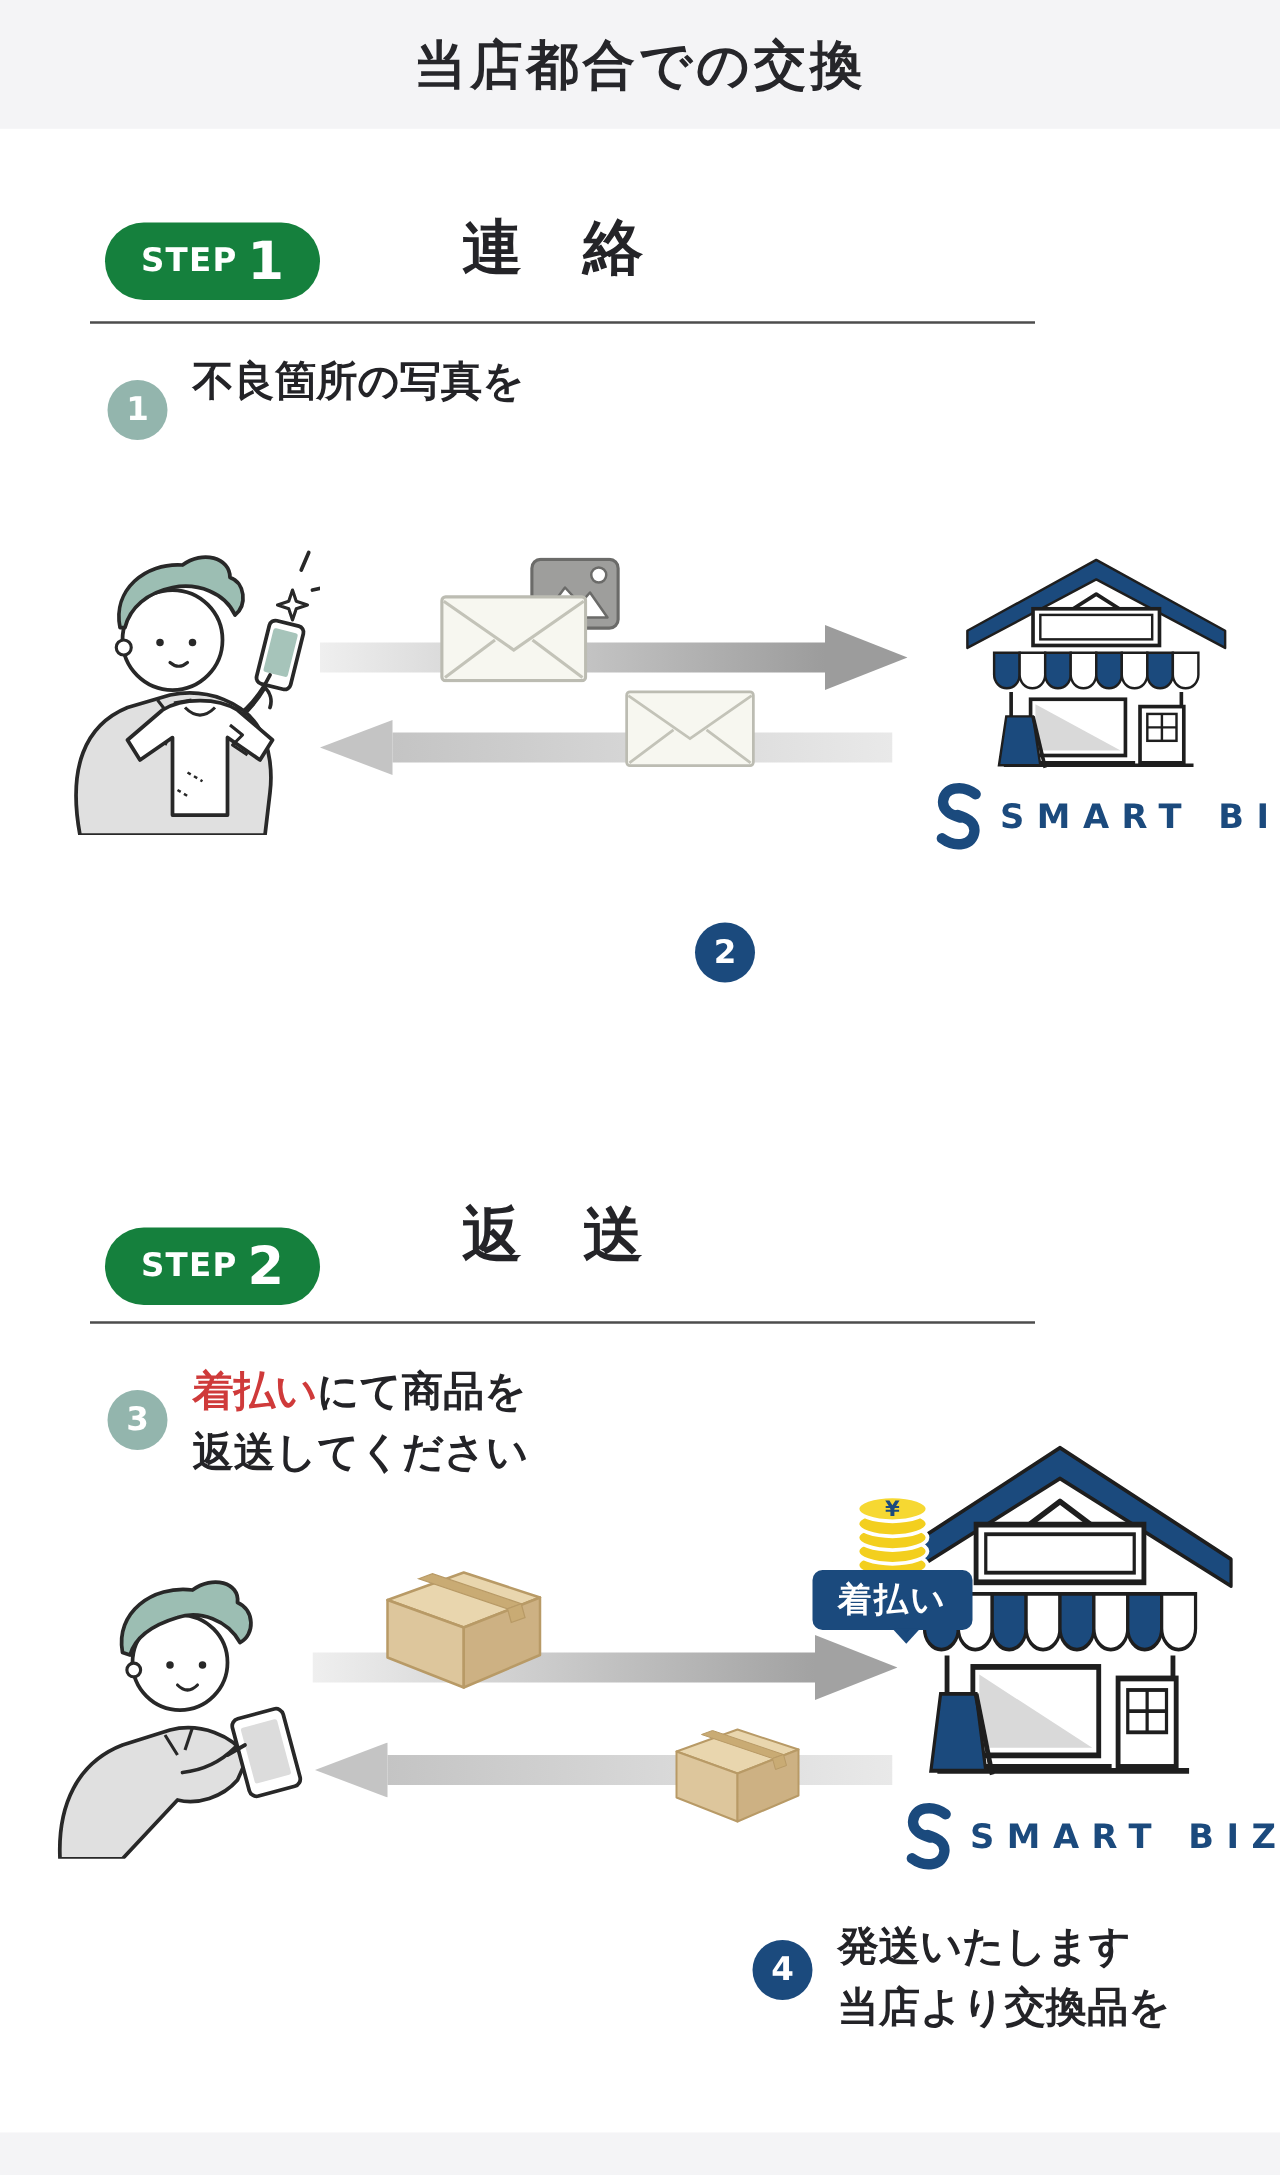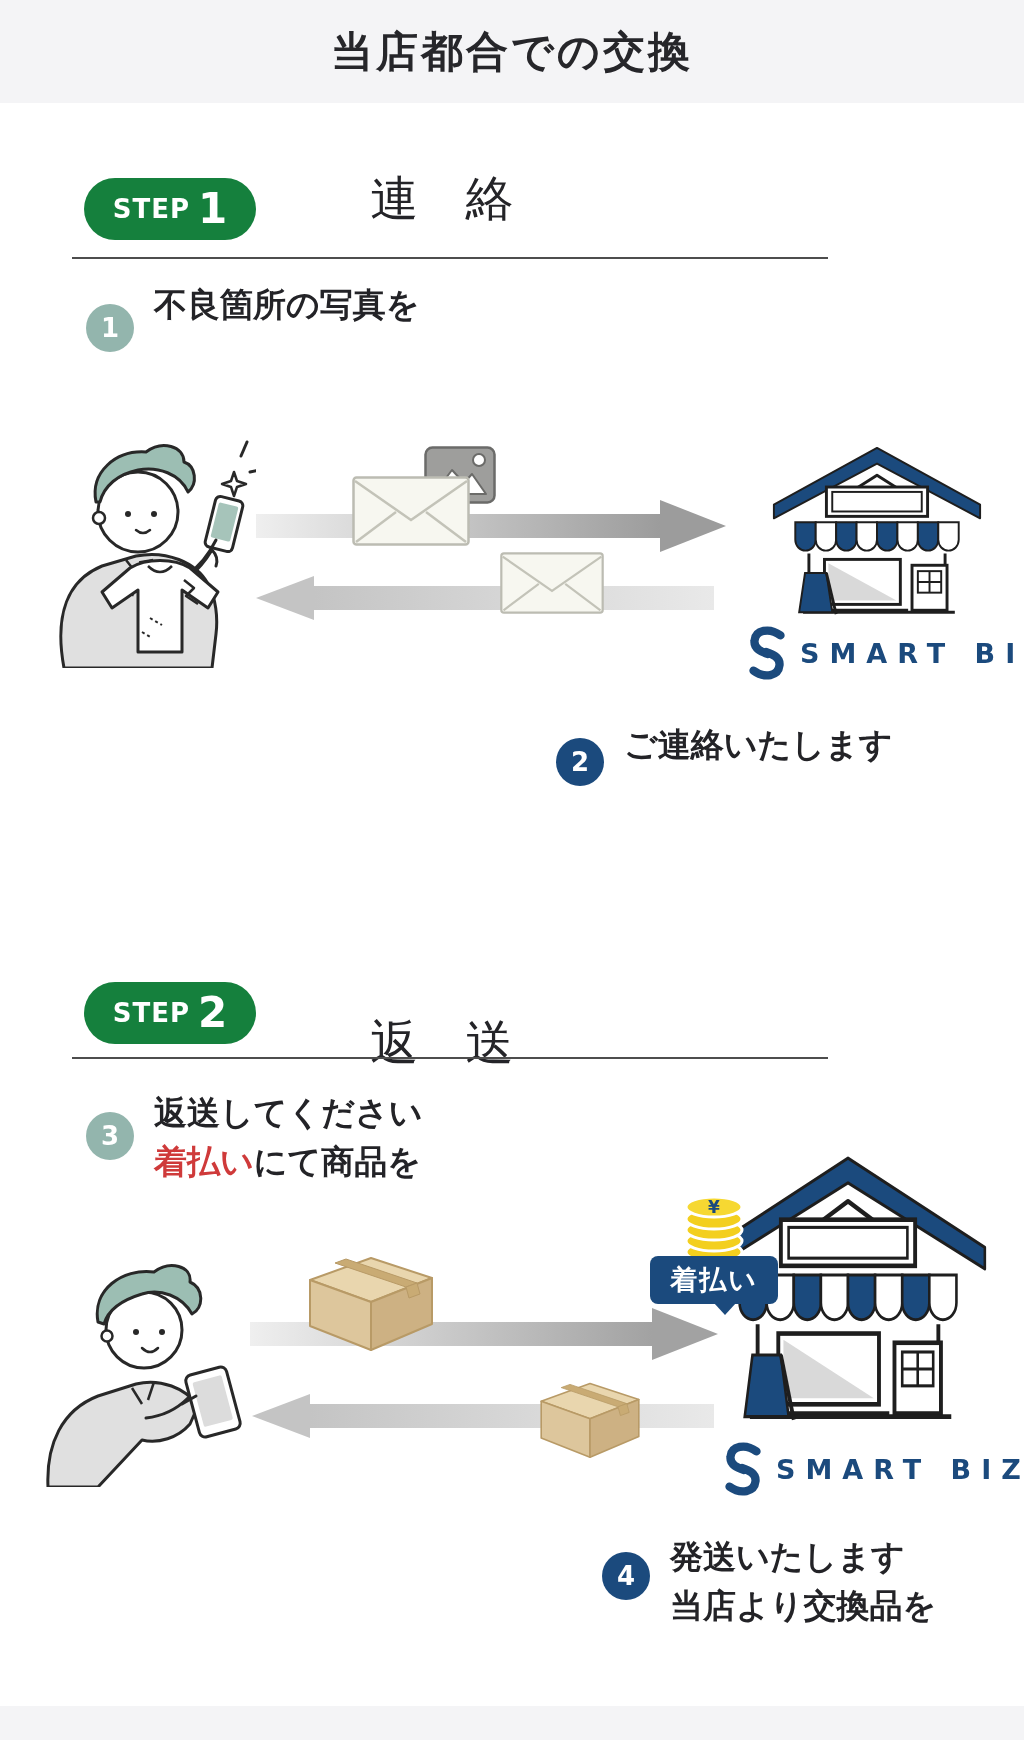--- a/index.html
+++ b/index.html
@@ -22,7 +22,7 @@
   .pill-num{font-size:42px;font-weight:700;line-height:1;}
   .step-heading{
     position:absolute;left:72px;width:756px;text-align:center;
-    font-size:48px;font-weight:400;letter-spacing:16px;color:#242428;line-height:1.2;
+    font-size:48px;font-weight:700;letter-spacing:16px;color:#242428;line-height:1.2;
   }
   .divider{position:absolute;left:72px;width:756px;height:2px;background:#4d4d4d;}
 

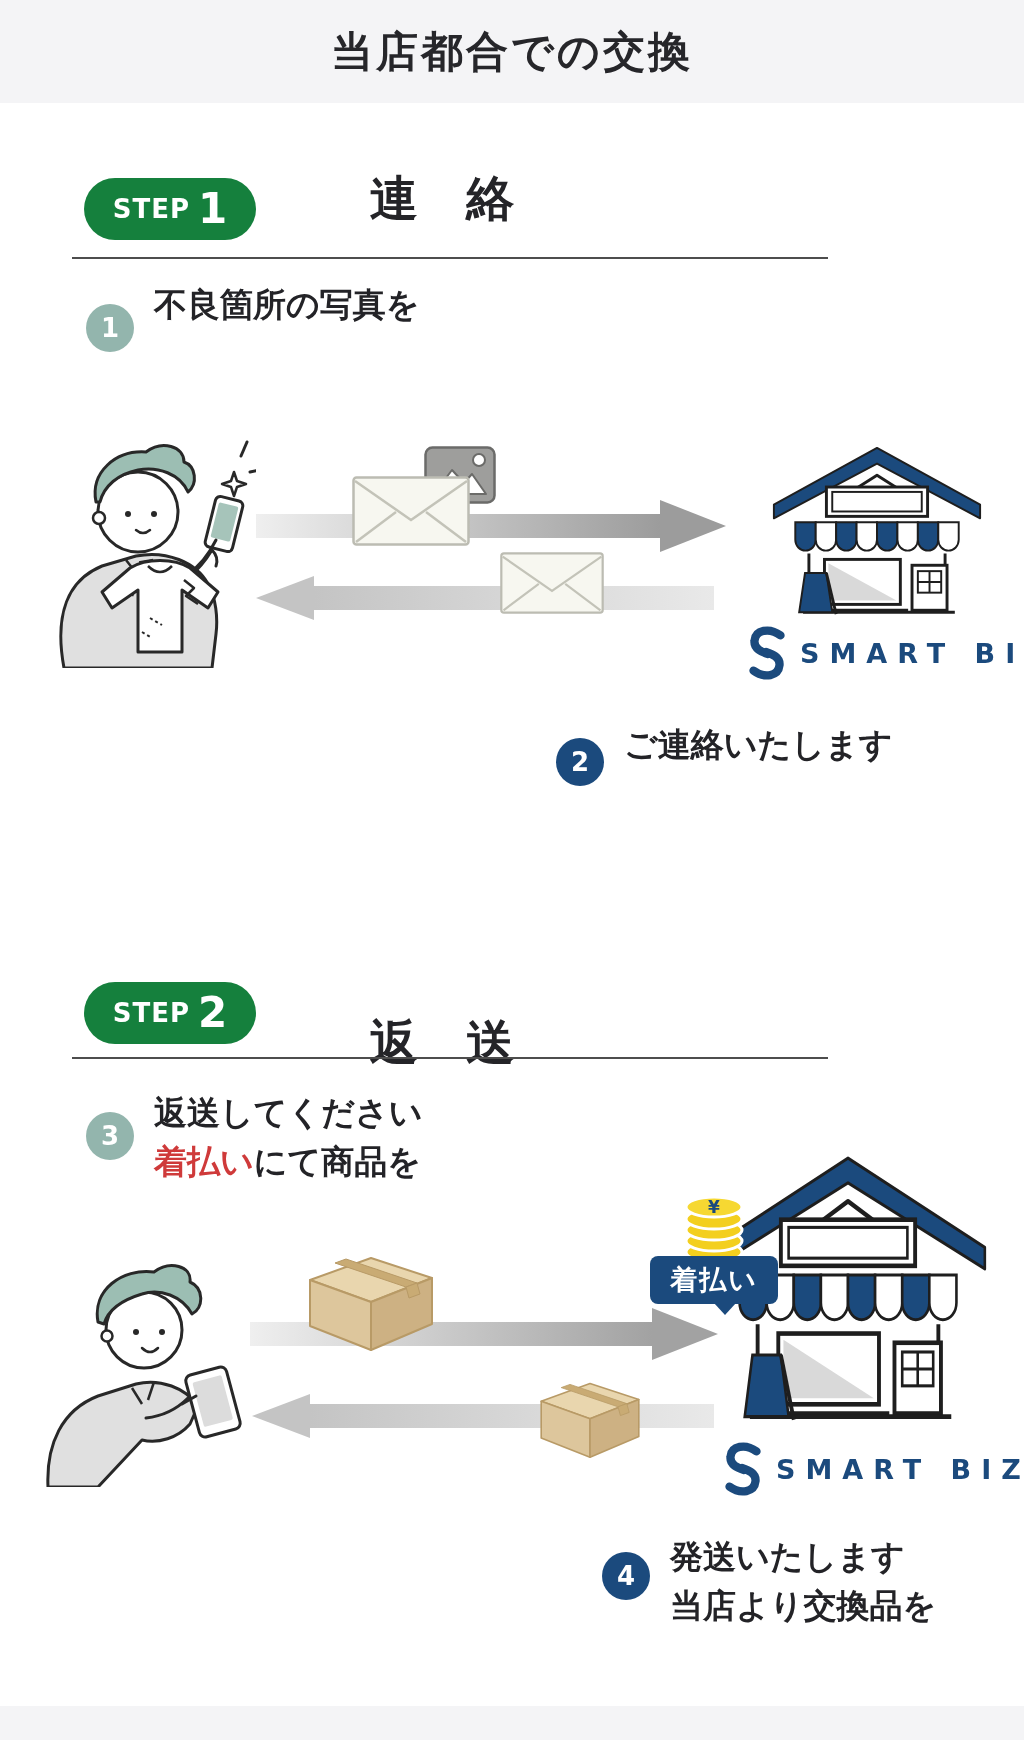--- a/index.html
+++ b/index.html
@@ -190,7 +190,6 @@
     <div class="note" style="left:556px;top:724px">
       <div class="circ navy" style="margin-top:14px">2</div>
       <div class="note-text">
-        <span class="ln">ご連絡いたします</span>
       </div>
     </div>
   </section>

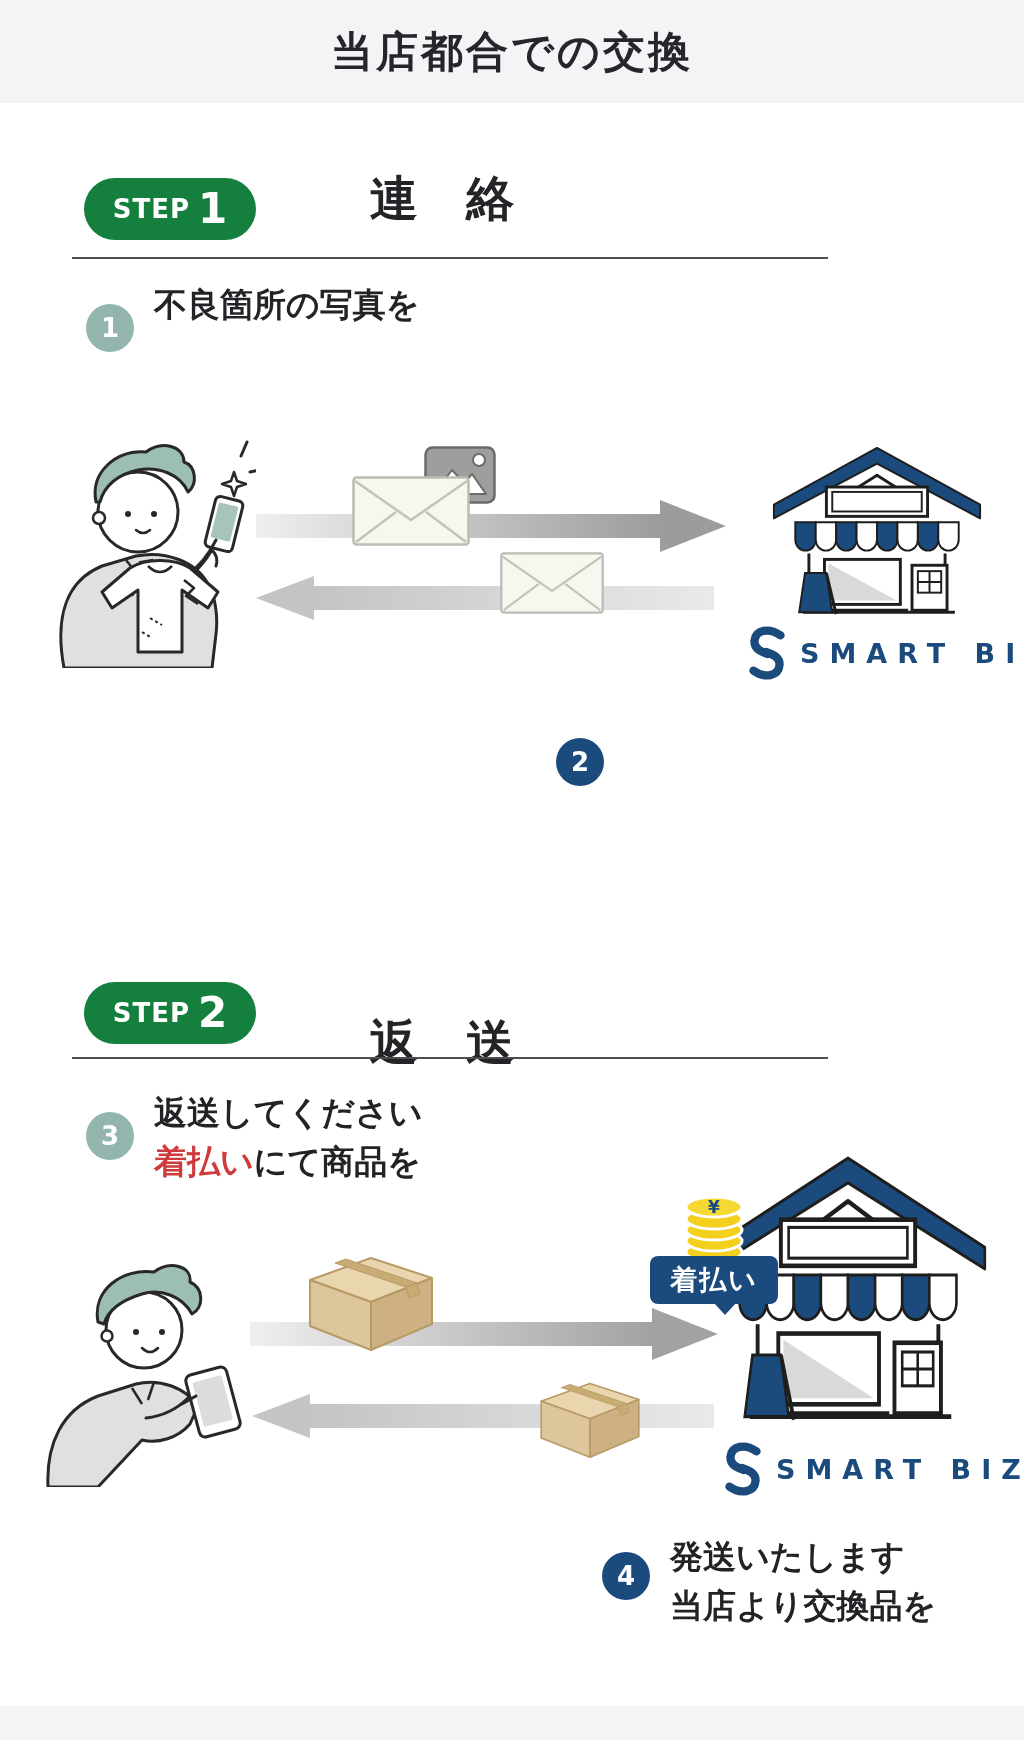--- a/index.html
+++ b/index.html
@@ -200,7 +200,7 @@
       <span class="pill-label">STEP</span>
       <span class="pill-num">2</span>
     </div>
-    <div class="step-heading" style="top:1014px">返 送</div>
+    <div class="step-heading" style="top:960px">返 送</div>
     <div class="divider" style="top:1057px"></div>
 
     <div class="note" style="left:86px;top:1092px">

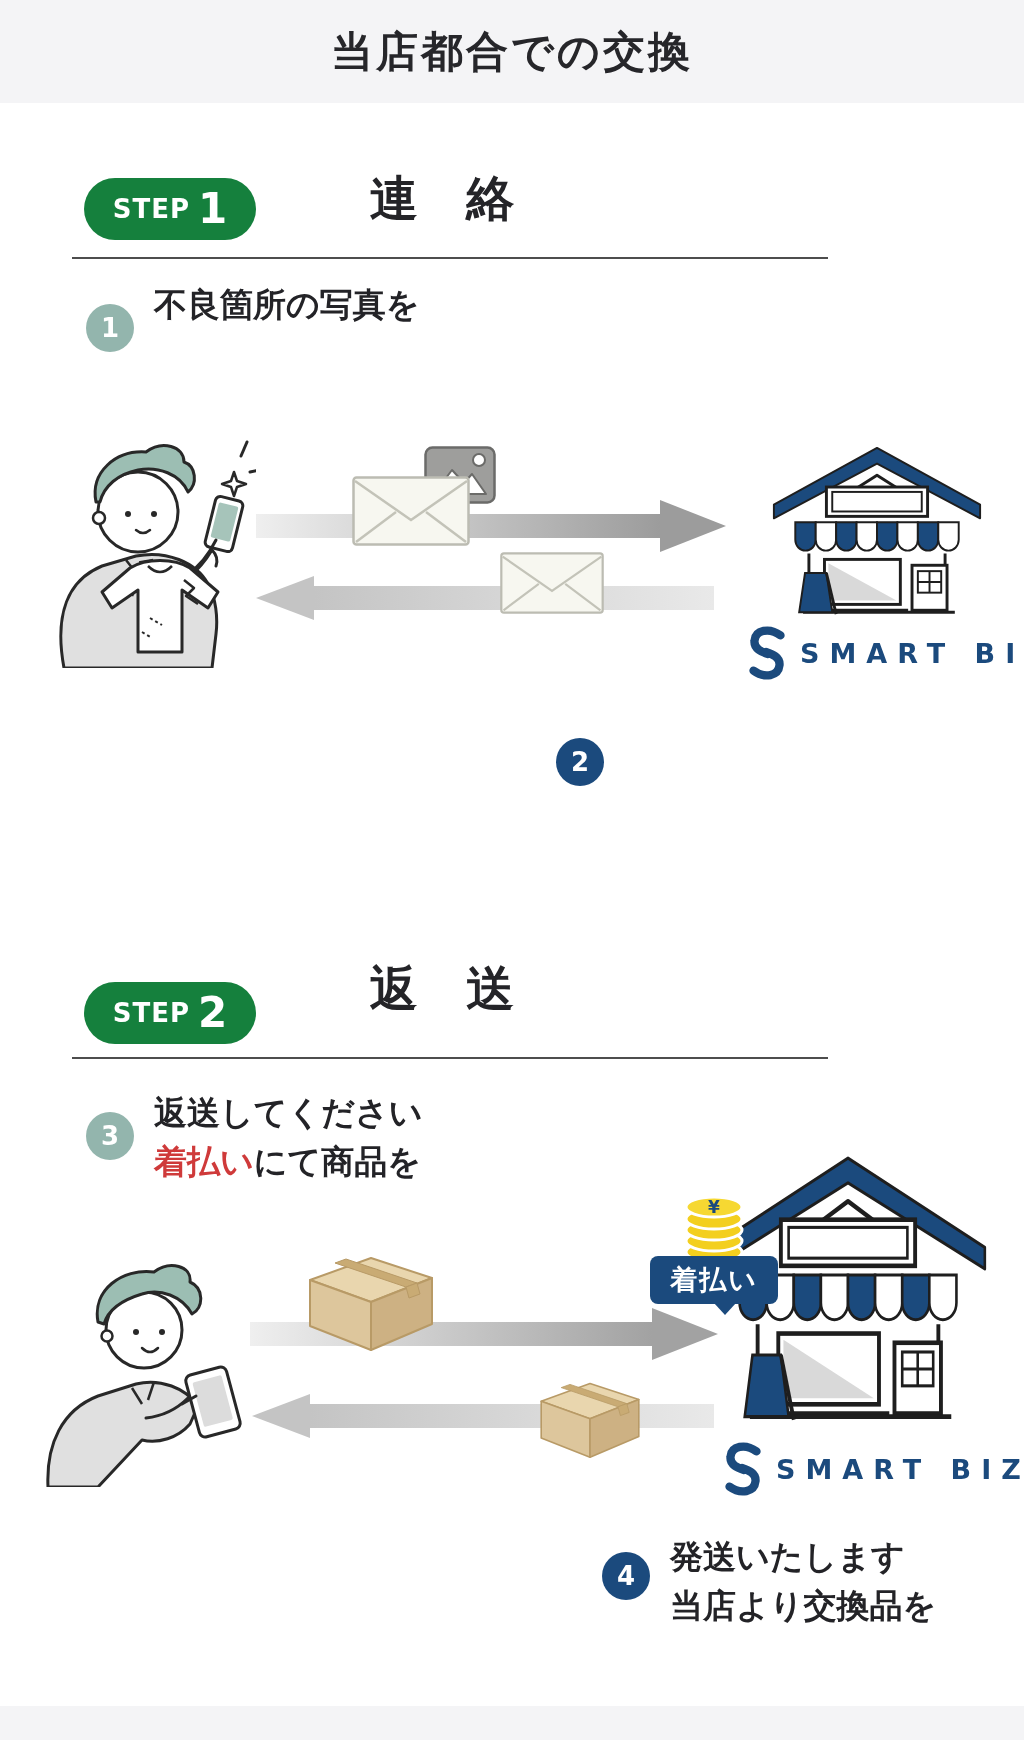--- a/index.html
+++ b/index.html
@@ -206,8 +206,8 @@
     <div class="note" style="left:86px;top:1092px">
       <div class="circ sage">3</div>
       <div class="note-text">
+        <span class="ln"><span class="red">着払い</span><span>にて商品を</span></span>
         <span class="ln">返送してください</span>
-        <span class="ln"><span class="red">着払い</span><span>にて商品を</span></span>
       </div>
     </div>
 

